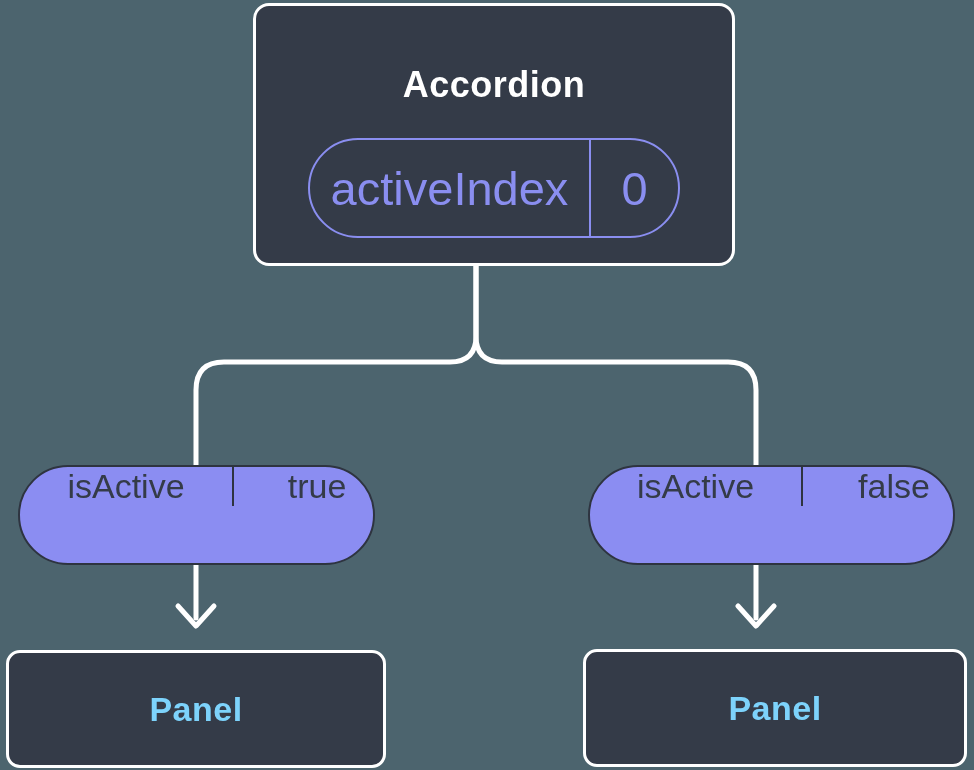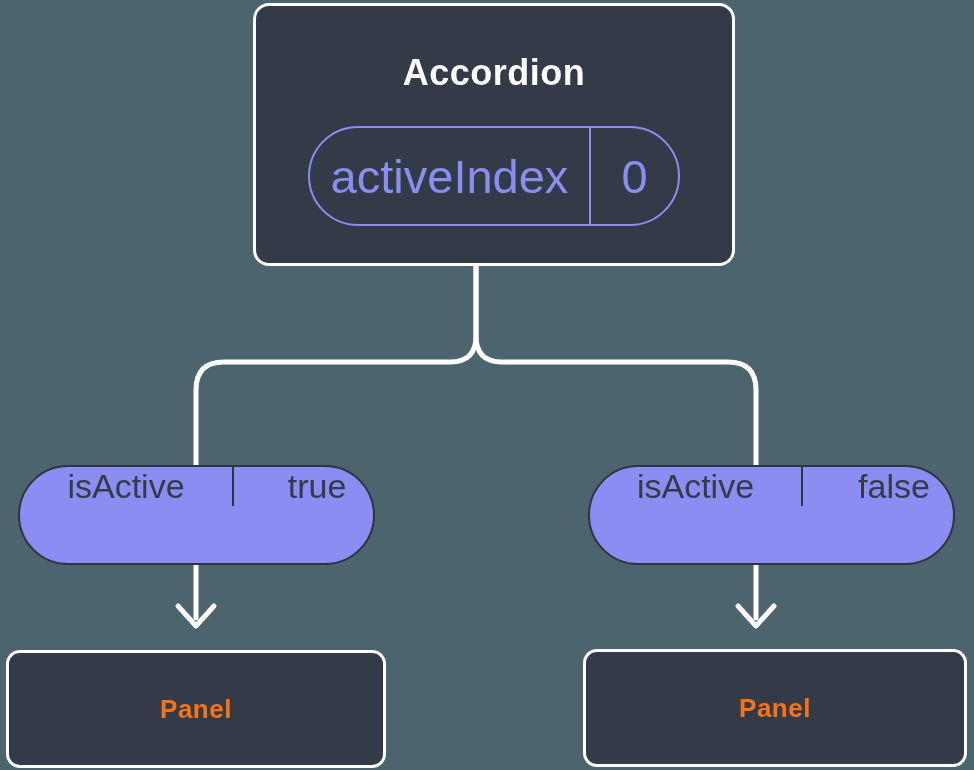--- a/index.html
+++ b/index.html
@@ -33,7 +33,7 @@
     display: flex;
     flex-direction: column;
     align-items: center;
-    padding-top: 44px;
+    padding-top: 56px;
   }
   .root-title {
     color: #ffffff;

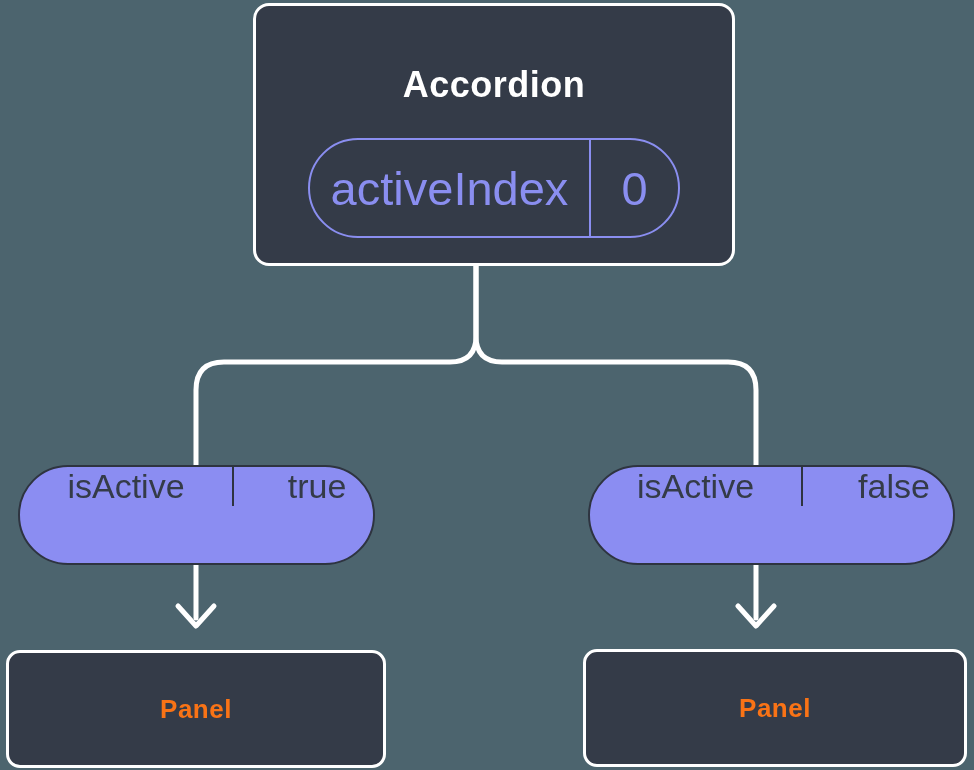--- a/index.html
+++ b/index.html
@@ -111,8 +111,8 @@
   .panel-box.left  { left: 6px;   top: 650px; width: 380px; }
   .panel-box.right { left: 583px; top: 649px; width: 384px; }
   .panel-title {
-    color: #f97316;
-    font-size: 26px;
+    color: #7dd3fc;
+    font-size: 34px;
     font-weight: 600;
     letter-spacing: 0.5px;
   }

